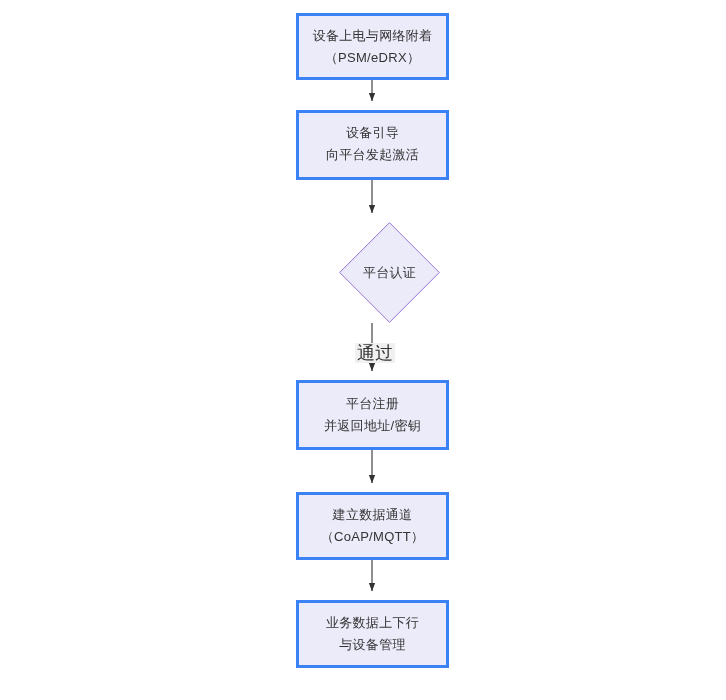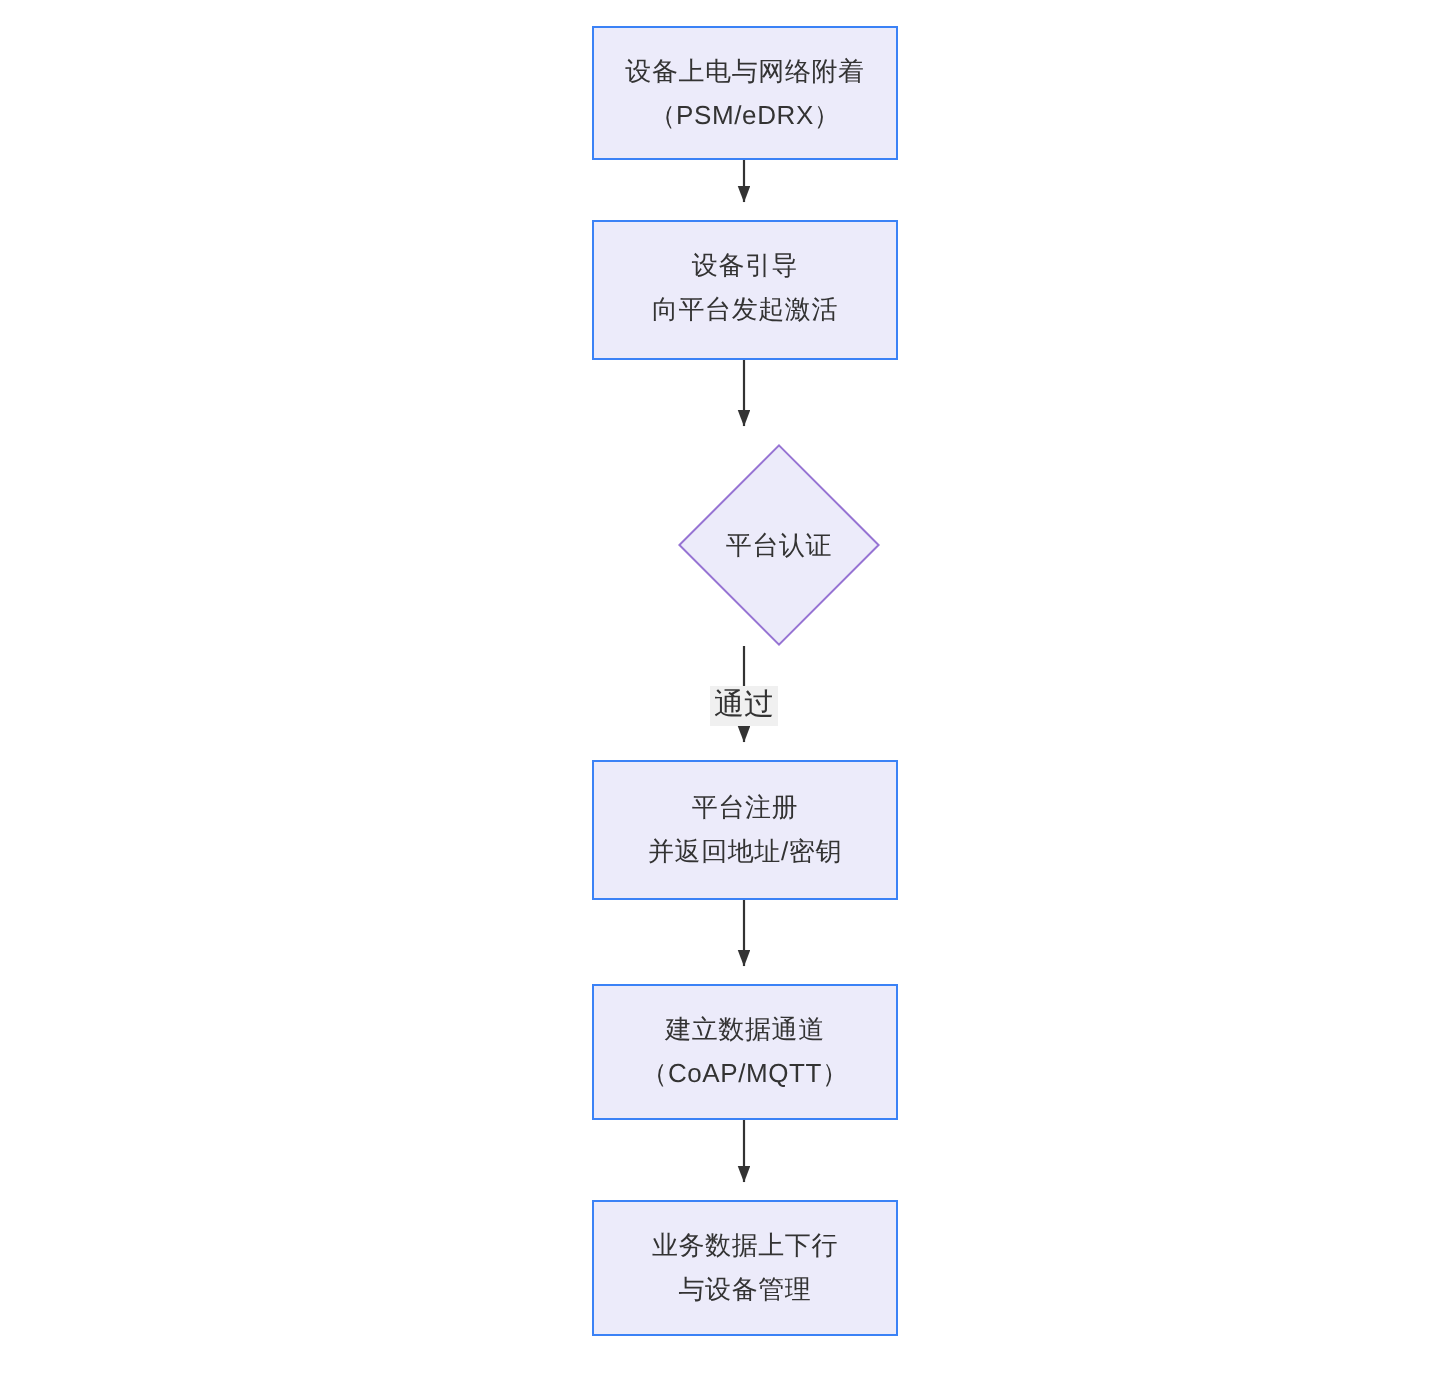--- a/index.html
+++ b/index.html
@@ -36,7 +36,7 @@
   }
   .node-process {
     background: #ecebfa;
-    border: 1px solid #3b82f6;
+    border: 3px solid #3b82f6;
   }
   .node-label {
     color: #333333;

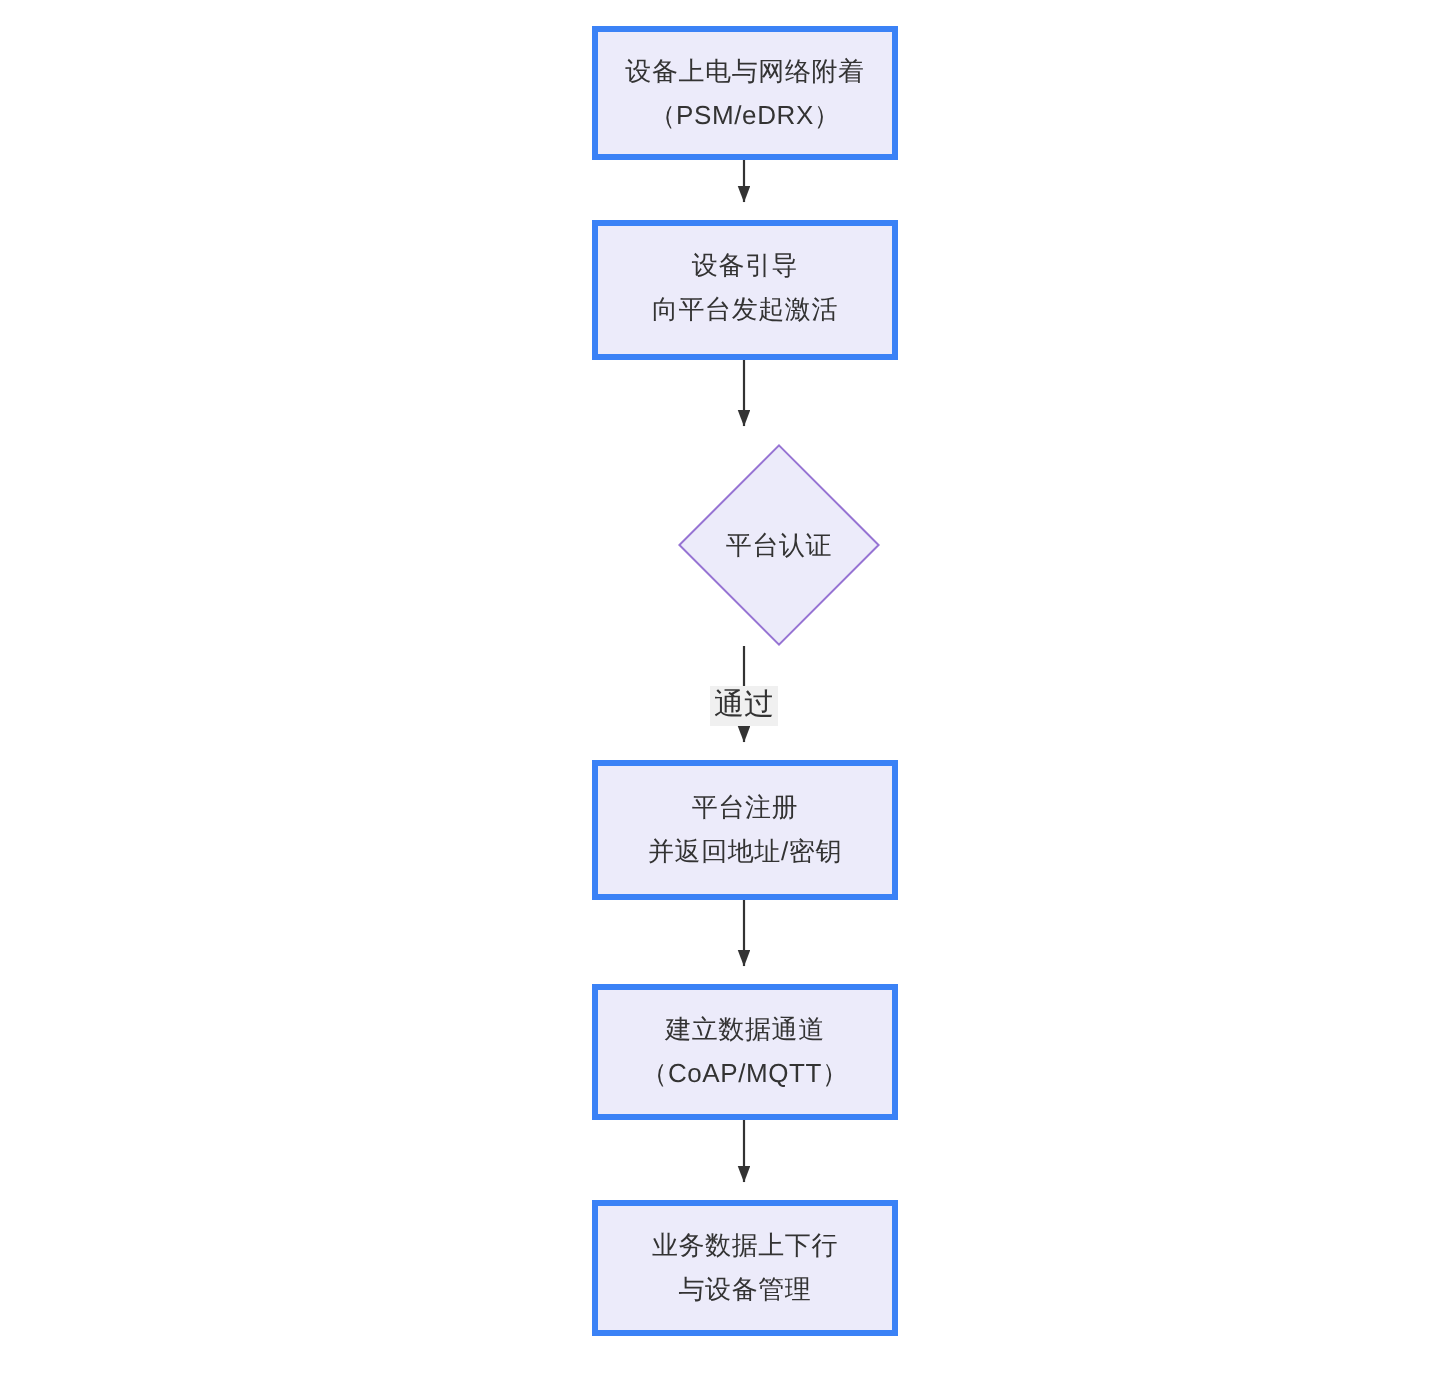--- a/index.html
+++ b/index.html
@@ -69,7 +69,7 @@
     position: absolute;
     background: #f0f0f0;
     color: #333333;
-    font-size: 15px;
+    font-size: 18px;
     line-height: 18px;
     padding: 1px 2px;
     white-space: nowrap;

